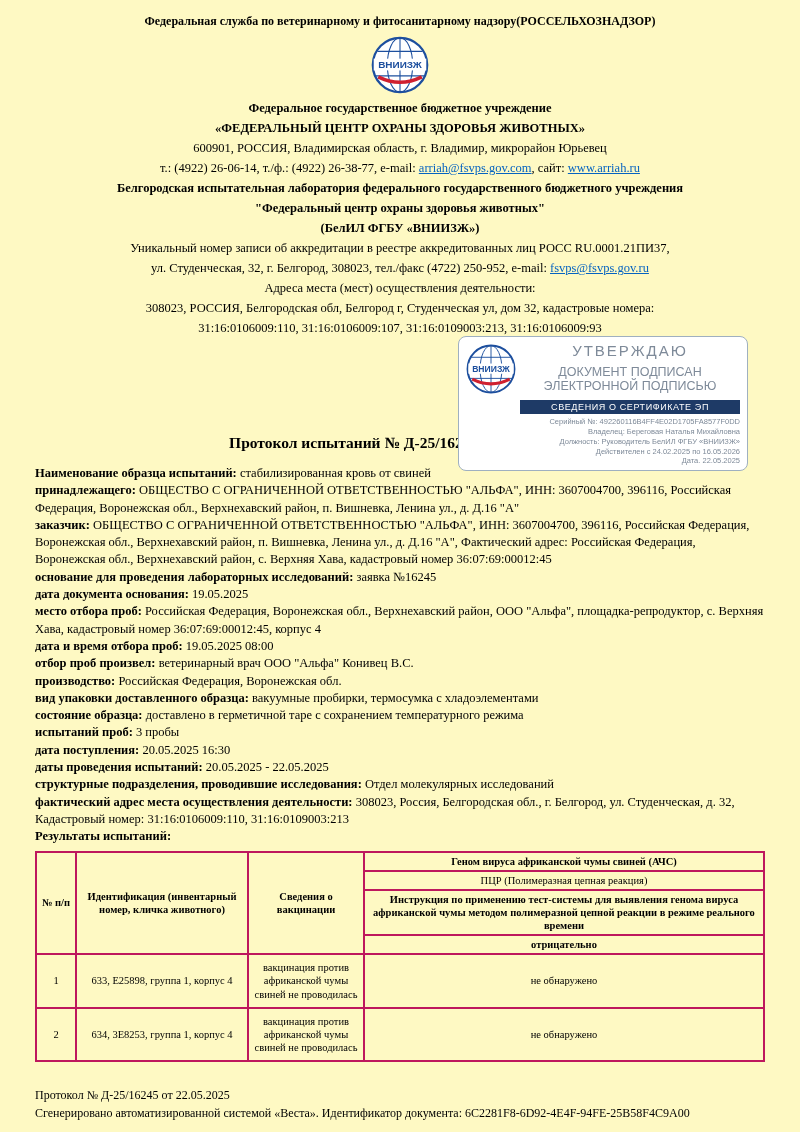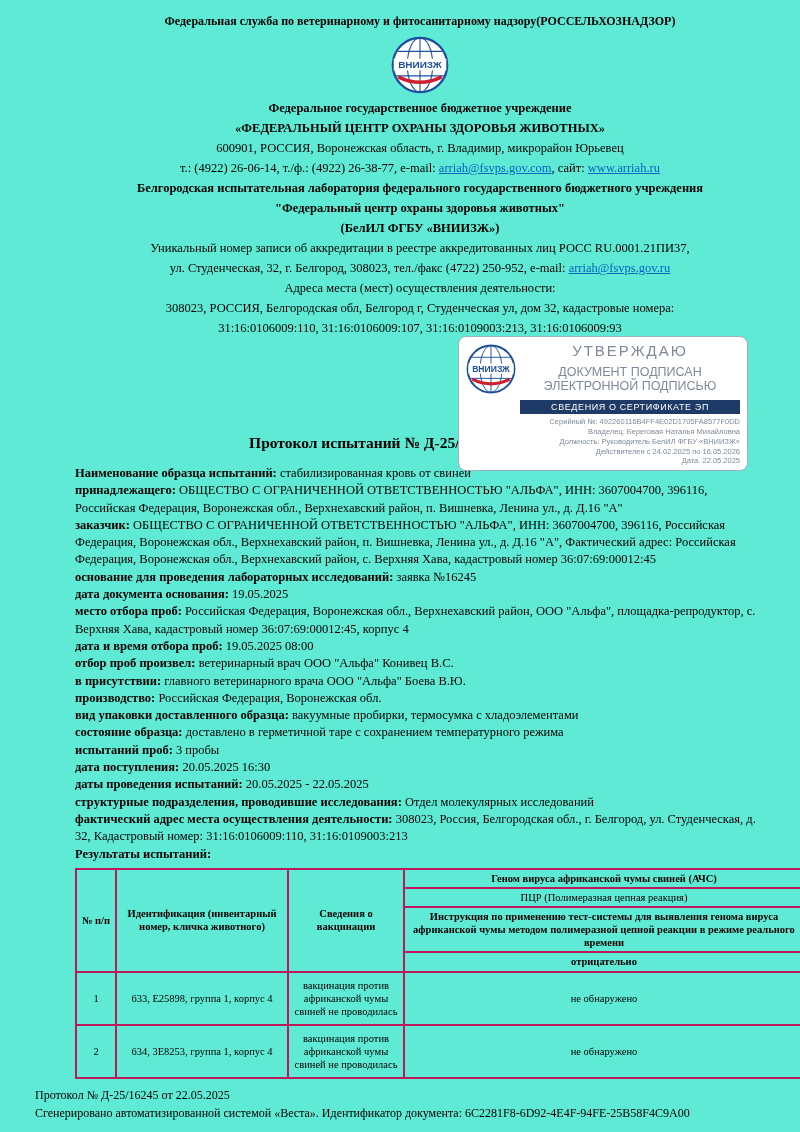--- a/index.html
+++ b/index.html
@@ -6,10 +6,9 @@
   html,body { background:#ffffff; }
   .page {
     position:relative; width:800px; height:1132px; margin:0 auto;
-    background:#5eead4; color:#000;
+    background:#fef9c3; color:#000;
     font-family:"Liberation Serif","DejaVu Serif",serif;
     overflow:hidden;
-    padding-left:40px;
   }
   .b { font-weight:bold; }
   .center { text-align:center; }

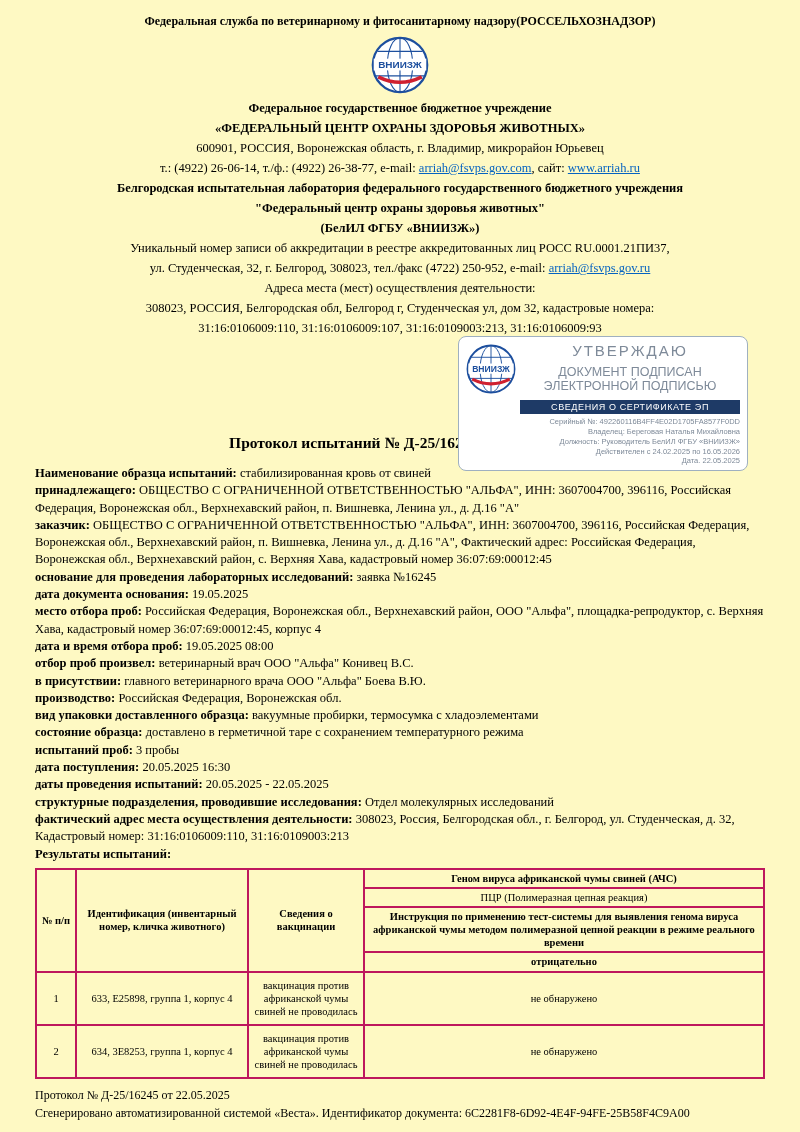--- a/index.html
+++ b/index.html
@@ -75,7 +75,7 @@
   <div class="hdr">
     <div class="hl b">Федеральное государственное бюджетное учреждение</div>
     <div class="hl b">«ФЕДЕРАЛЬНЫЙ ЦЕНТР ОХРАНЫ ЗДОРОВЬЯ ЖИВОТНЫХ»</div>
-    <div class="hl">600901, РОССИЯ, Воронежская область, г. Владимир, микрорайон Юрьевец</div>
+    <div class="hl">600901, РОССИЯ, Владимирская область, г. Владимир, микрорайон Юрьевец</div>
     <div class="hl"><span>т.: (4922) 26-06-14, т./ф.: (4922) 26-38-77, e-mail: </span><a class="link">arriah@fsvps.gov.com</a><span>, сайт: </span><a class="link">www.arriah.ru</a></div>
     <div class="hl b">Белгородская испытательная лаборатория федерального государственного бюджетного учреждения</div>
     <div class="hl b">"Федеральный центр охраны здоровья животных"</div>

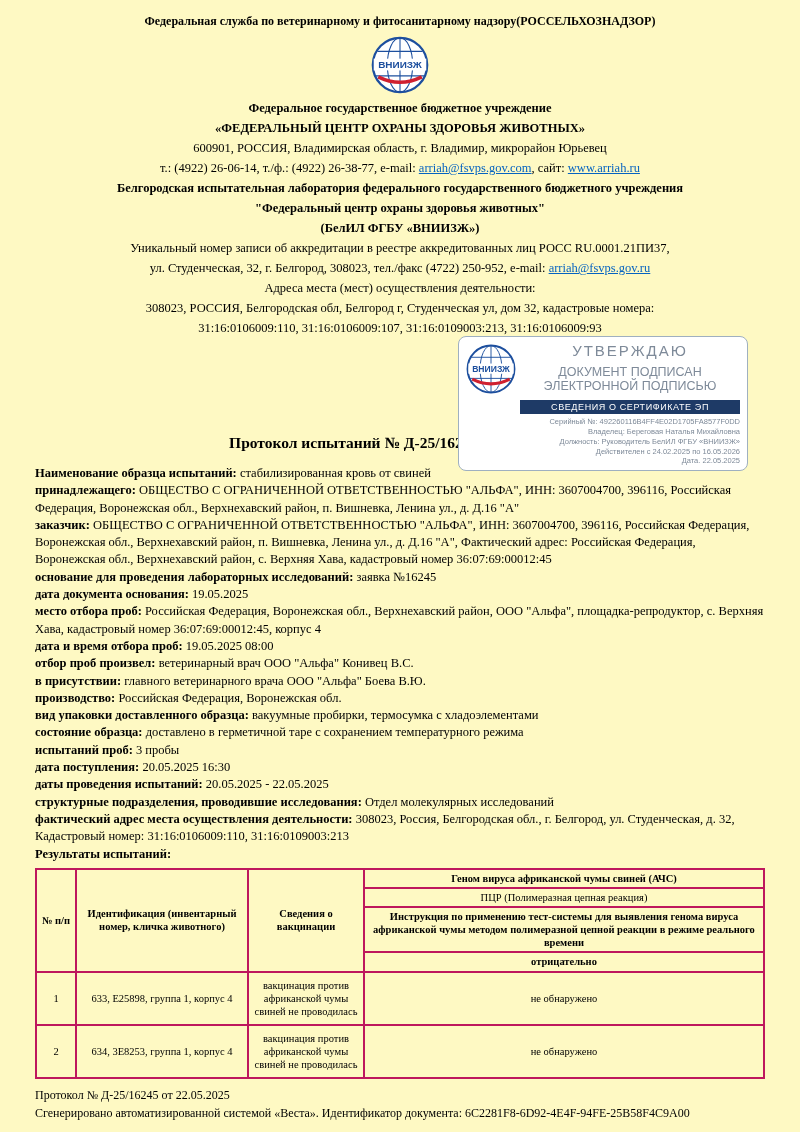--- a/index.html
+++ b/index.html
@@ -81,7 +81,7 @@
     <div class="hl b">"Федеральный центр охраны здоровья животных"</div>
     <div class="hl b">(БелИЛ ФГБУ «ВНИИЗЖ»)</div>
     <div class="hl">Уникальный номер записи об аккредитации в реестре аккредитованных лиц РОСС RU.0001.21ПИ37,</div>
-    <div class="hl"><span>ул. Студенческая, 32, г. Белгород, 308023, тел./факс (4722) 250-952, e-mail: </span><a class="link">arriah@fsvps.gov.ru</a></div>
+    <div class="hl"><span>ул. Студенческая, 32, г. Белгород, 308023, тел./факс (4722) 250-952, e-mail: </span><a class="link">fsvps@fsvps.gov.ru</a></div>
     <div class="hl">Адреса места (мест) осуществления деятельности:</div>
     <div class="hl">308023, РОССИЯ, Белгородская обл, Белгород г, Студенческая ул, дом 32, кадастровые номера:</div>
     <div class="hl">31:16:0106009:110, 31:16:0106009:107, 31:16:0109003:213, 31:16:0106009:93</div>

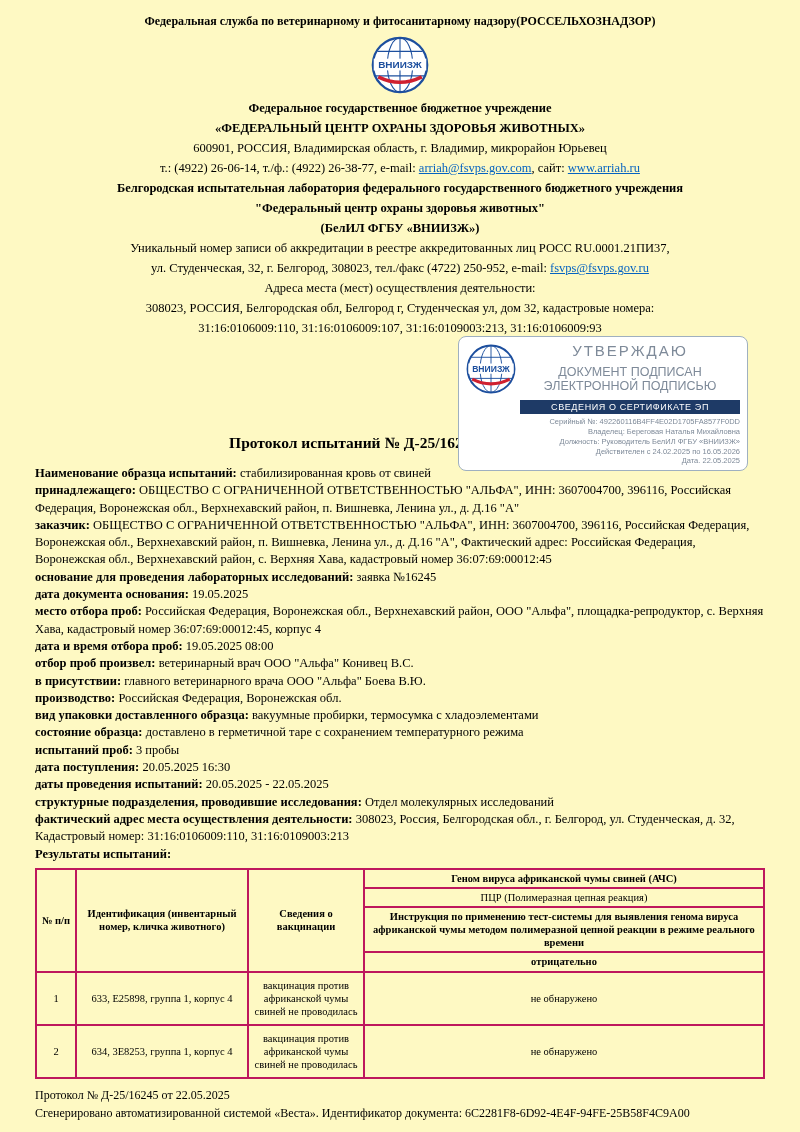--- a/index.html
+++ b/index.html
@@ -125,7 +125,6 @@
     <p class="field"><b>место отбора проб:</b> <span>Российская Федерация, Воронежская обл., Верхнехавский район, ООО "Альфа", площадка-репродуктор, с. Верхняя Хава, кадастровый номер 36:07:69:00012:45, корпус 4</span></p>
     <p class="field"><b>дата и время отбора проб:</b> <span>19.05.2025 08:00</span></p>
     <p class="field"><b>отбор проб произвел:</b> <span>ветеринарный врач ООО "Альфа" Конивец В.С.</span></p>
-    <p class="field"><b>в присутствии:</b> <span>главного ветеринарного врача ООО "Альфа" Боева В.Ю.</span></p>
     <p class="field"><b>производство:</b> <span>Российская Федерация, Воронежская обл.</span></p>
     <p class="field"><b>вид упаковки доставленного образца:</b> <span>вакуумные пробирки, термосумка с хладоэлементами</span></p>
     <p class="field"><b>состояние образца:</b> <span>доставлено в герметичной таре с сохранением температурного режима</span></p>

